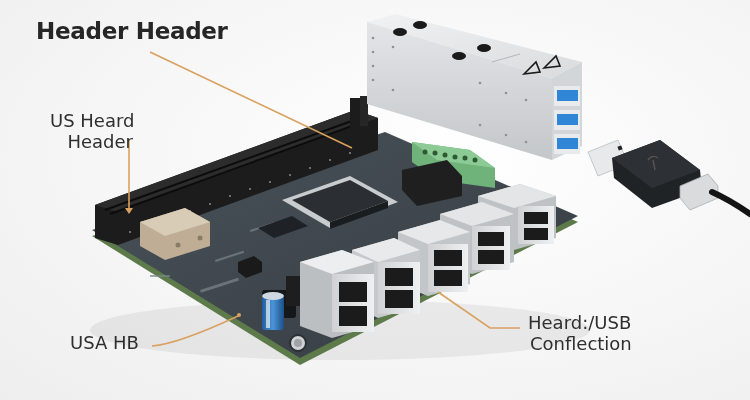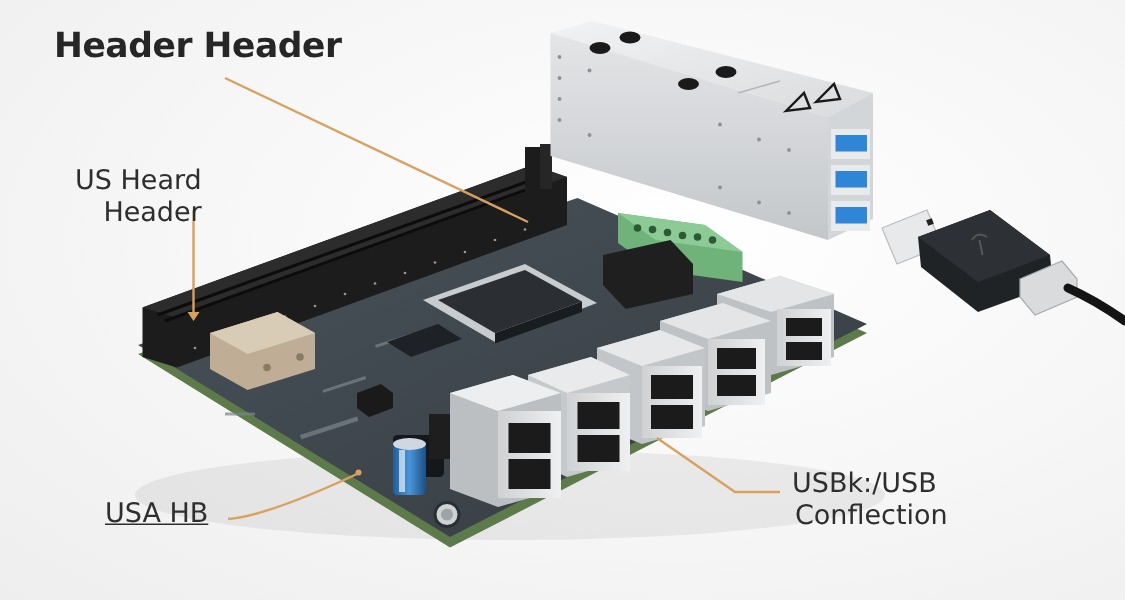--- a/index.html
+++ b/index.html
@@ -17,7 +17,7 @@
   .label {
     position: absolute; color: #2e2e2e; font-size: 18px; line-height: 21px;
   }
-  .label-us-heard { left: 50px; top: 110px; text-align: right; }
+  .label-us-heard { left: 50px; top: 110px; text-align: center; }
   .label-us-heard span { display: block; }
   .label-us-heard .l2 { padding-left: 4px; margin-left: 12px; }
   .label-usa-hb { left: 70px; top: 332px; }

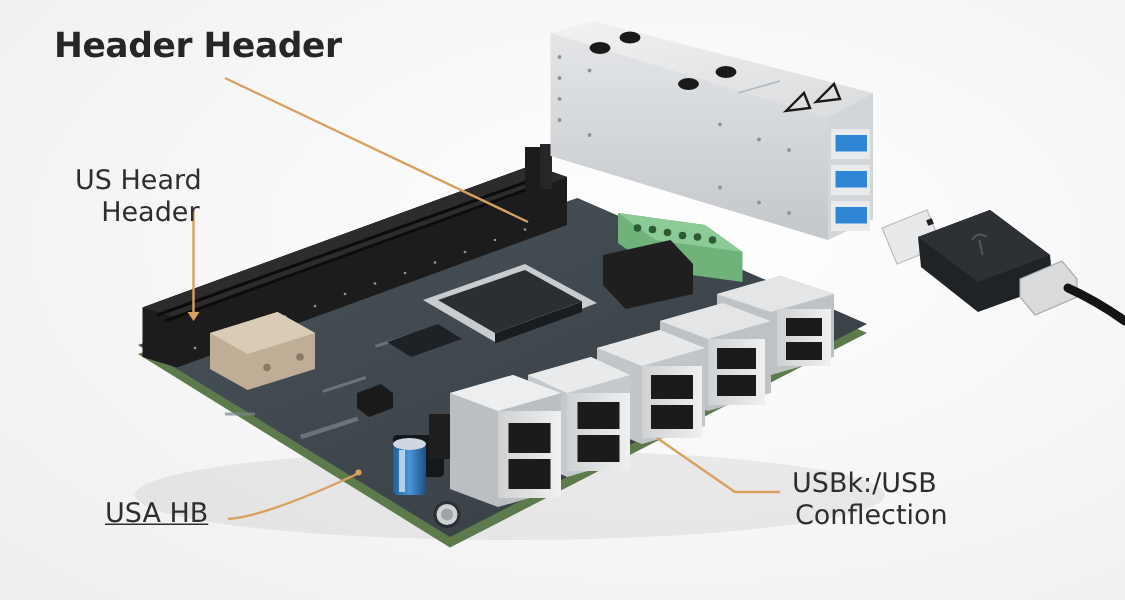--- a/index.html
+++ b/index.html
@@ -277,7 +277,7 @@
   </div>
 
   <div class="label label-usb">
-    <span>USBk:/USB</span>
+    <span>Heard:/USB</span>
     <span class="l2">Conflection</span>
   </div>
 

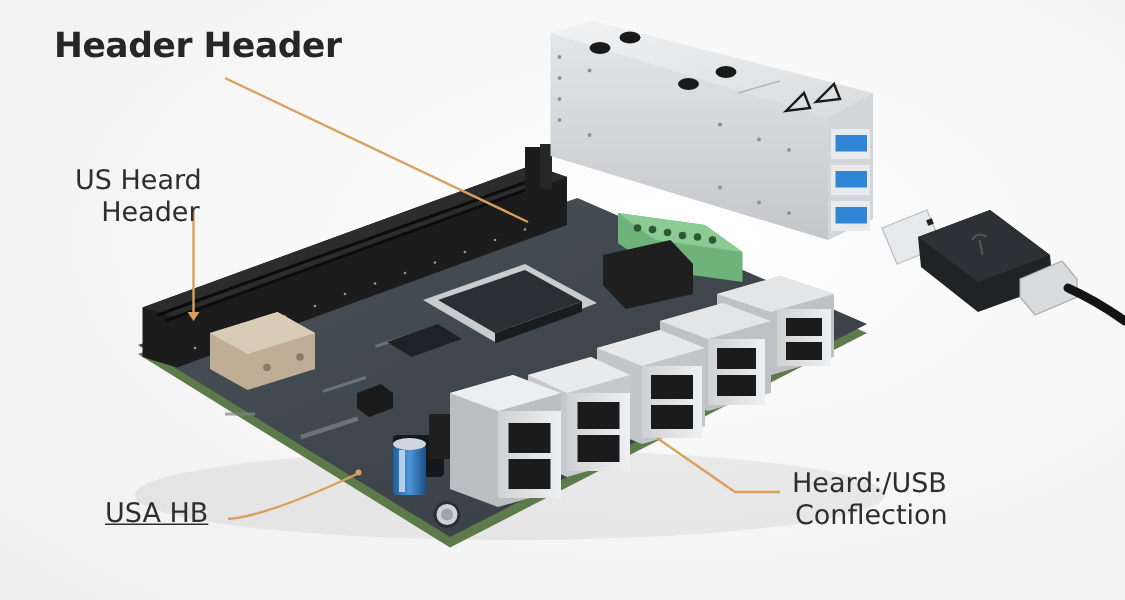--- a/index.html
+++ b/index.html
@@ -21,7 +21,7 @@
   .label-us-heard span { display: block; }
   .label-us-heard .l2 { padding-left: 4px; margin-left: 12px; }
   .label-usa-hb { left: 70px; top: 332px; }
-  .label-usa-hb span { display: block; text-decoration: underline; }
+  .label-usa-hb span { display: block; }
   .label-usa-hb .l2 { margin-left: -2px; }
   .label-usb { left: 528px; top: 312px; }
   .label-usb span { display: block; }

